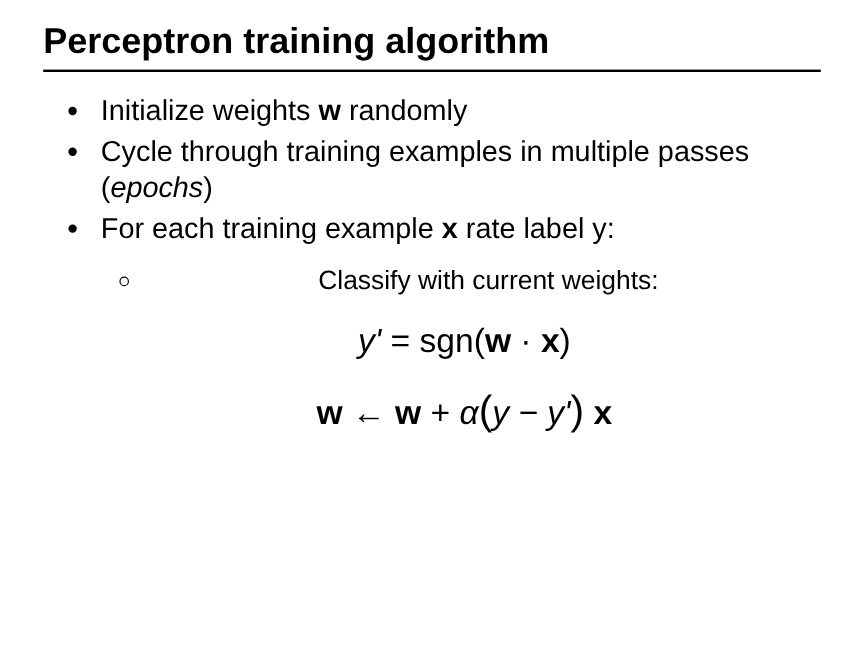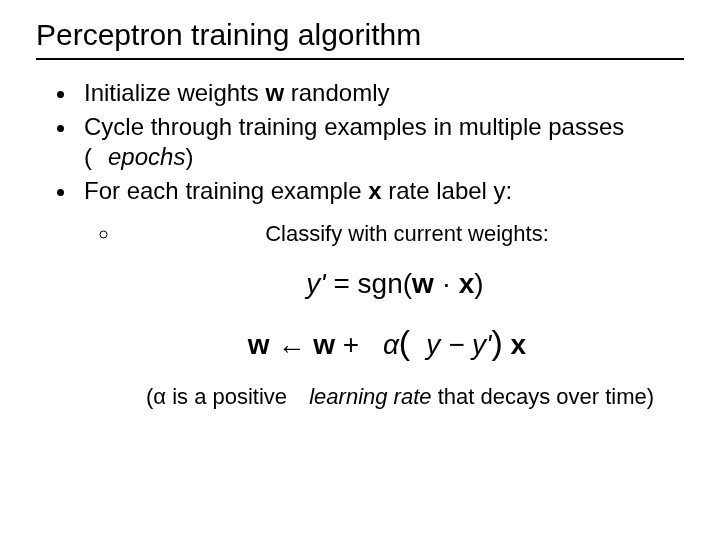--- a/index.html
+++ b/index.html
@@ -19,7 +19,7 @@
   }
   .title {
     font-size: 30px;
-    font-weight: 400;
+    font-weight: 700;
     padding-bottom: 6px;
     border-bottom: 2px solid #000;
     margin-bottom: 18px;

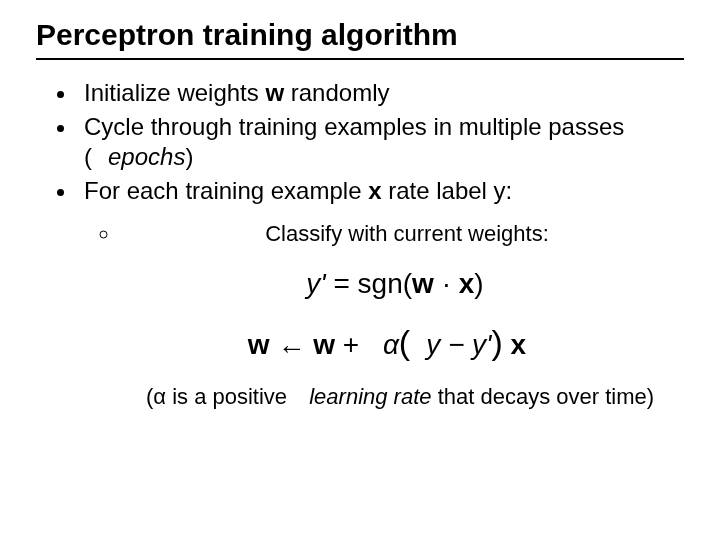--- a/index.html
+++ b/index.html
@@ -47,7 +47,7 @@
     padding-left: 4px;
   }
   .bold { font-weight: bold; }
-  .ital { font-style: italic; margin-left: 16px; }
+  .ital { font-style: italic; }
   .formula {
     text-align: center;
     margin: 18px auto 20px auto;

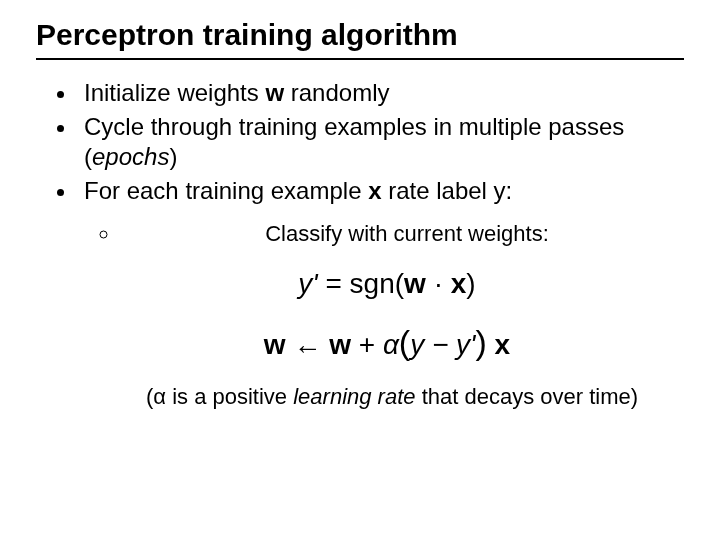--- a/index.html
+++ b/index.html
@@ -90,9 +90,6 @@
         <span class="bw">w</span><span> ← </span><span class="bw">w</span><span> + </span><span class="ital">α</span><span style="font-size:34px;">(</span><span class="ital">y − y'</span><span style="font-size:34px;">)</span><span> </span><span class="bw">x</span>
       </div>
 
-      <div class="note">
-        <span>(α is a positive </span><span class="ital">learning rate</span><span> that decays over time)</span>
-      </div>
     </li>
   </ul>
 </div>

